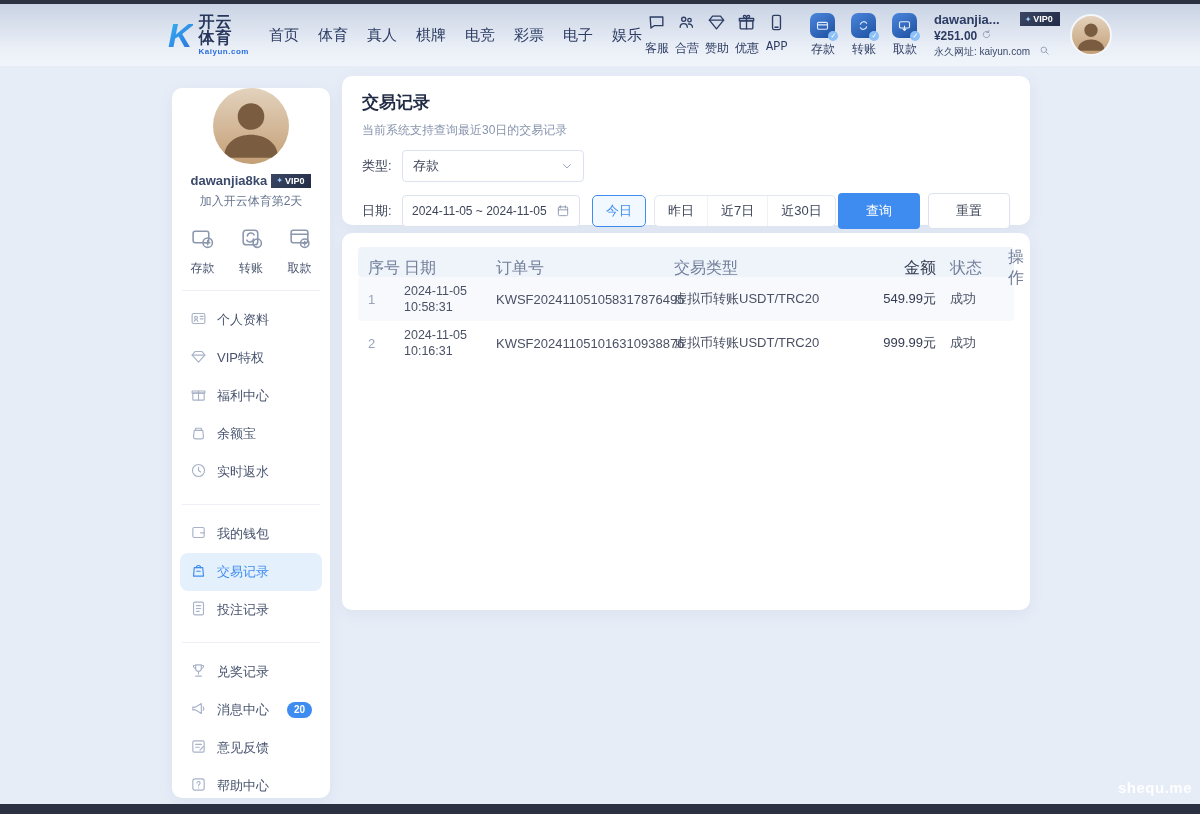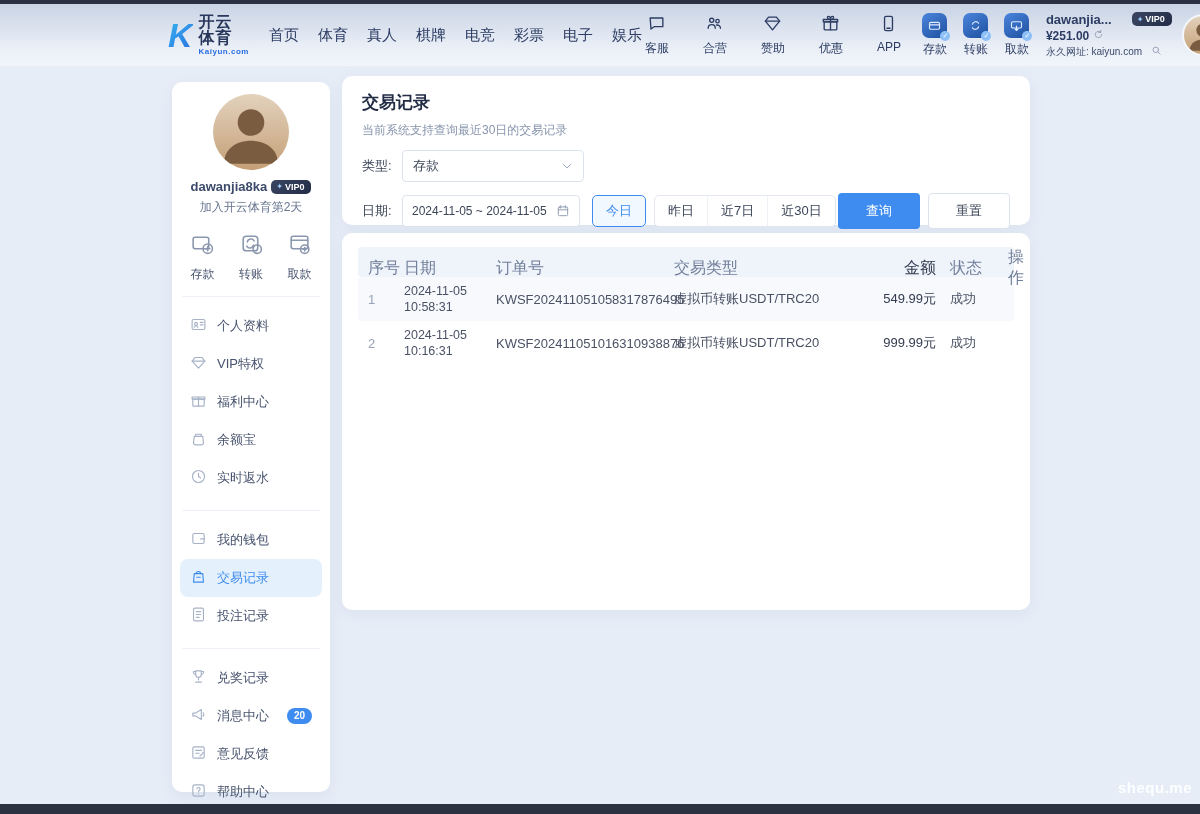--- a/index.html
+++ b/index.html
@@ -43,7 +43,7 @@
   .urow1 { display:flex; align-items:center; gap:20px; }
   .uname { font-size:13px; font-weight:bold; color:#2c3c63; }
   .vip-pill { display:inline-flex; align-items:center; gap:2px; background:linear-gradient(135deg,#3a4663,#222c45);
-    color:#fff; font-size:9px; font-weight:bold; padding:2px 7px 2px 5px; border-radius:5px; }
+    color:#fff; font-size:9px; font-weight:bold; padding:2px 7px 2px 5px; border-radius:0; }
   .vip-pill::before { content:"✦"; font-size:8px; color:#9fd0ff; }
   .urow2 { display:flex; align-items:center; gap:4px; font-size:12px; font-weight:bold; color:#2c3c63; }
   .urow3 { display:flex; align-items:center; gap:9px; font-size:10px; color:#3c4a6b; }

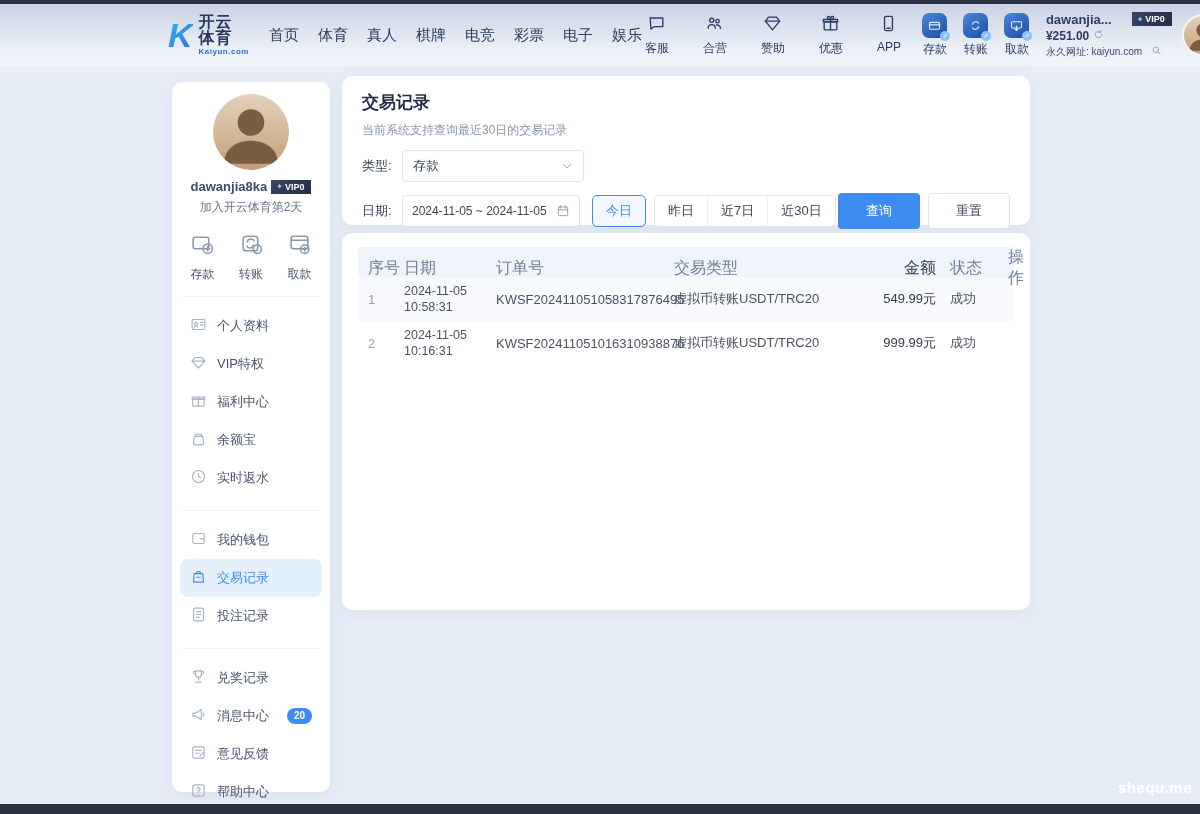--- a/index.html
+++ b/index.html
@@ -29,7 +29,7 @@
   .logo-en { font-size:8px; color:#2a6fe0; font-weight:bold; margin-top:2px; letter-spacing:.5px; }
   .mainnav { display:flex; gap:19px; margin-left:20px; }
   .mainnav span { font-size:15px; color:#2c3c63; font-weight:500; cursor:pointer; white-space:nowrap; }
-  .navgroup { display:flex; gap:28px; margin-left:auto; }
+  .navgroup { display:flex; gap:0; margin-left:auto;font-family:Liberation Mono, monospace; }
   .qlink { display:flex; flex-direction:column; align-items:center; gap:3px; min-width:30px; cursor:pointer; }
   .qlink .lab { font-size:12px; color:#2c3c63; white-space:nowrap; }
   .qlink svg { width:19px; height:19px; stroke:#2c3c63; fill:none; stroke-width:1.7; stroke-linecap:round; stroke-linejoin:round; }

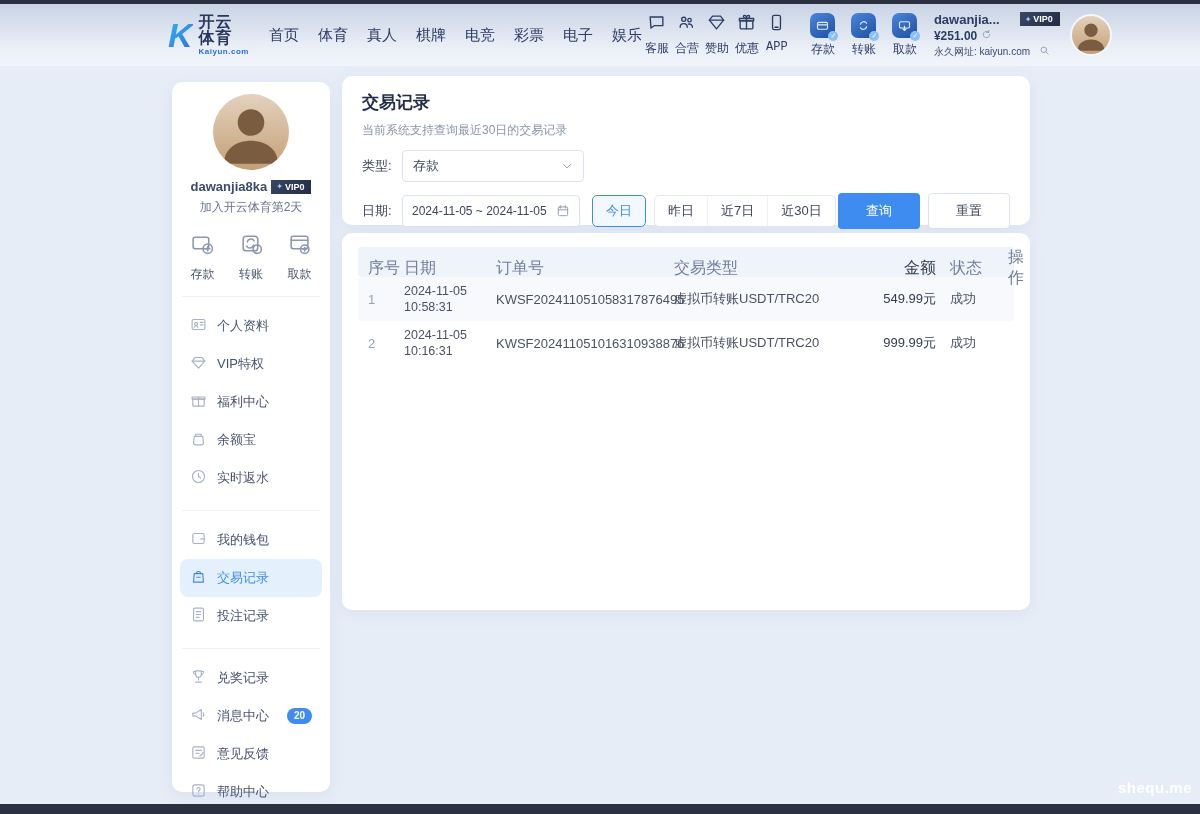--- a/index.html
+++ b/index.html
@@ -54,7 +54,7 @@
 
   
   .card { position:absolute; background:#fff; border-radius:10px; box-shadow:0 4px 14px rgba(110,135,175,.10); }
-  .sidebar { left:172px; top:82px; width:158px; height:710px; padding-top:12px; }
+  .sidebar { left:172px; top:88px; width:158px; height:710px; }
   .card-filters { left:342px; top:76px; width:688px; height:149px; padding:15px 20px; }
   .card-table { left:342px; top:233px; width:688px; height:377px; padding:14px 16px; }
 

